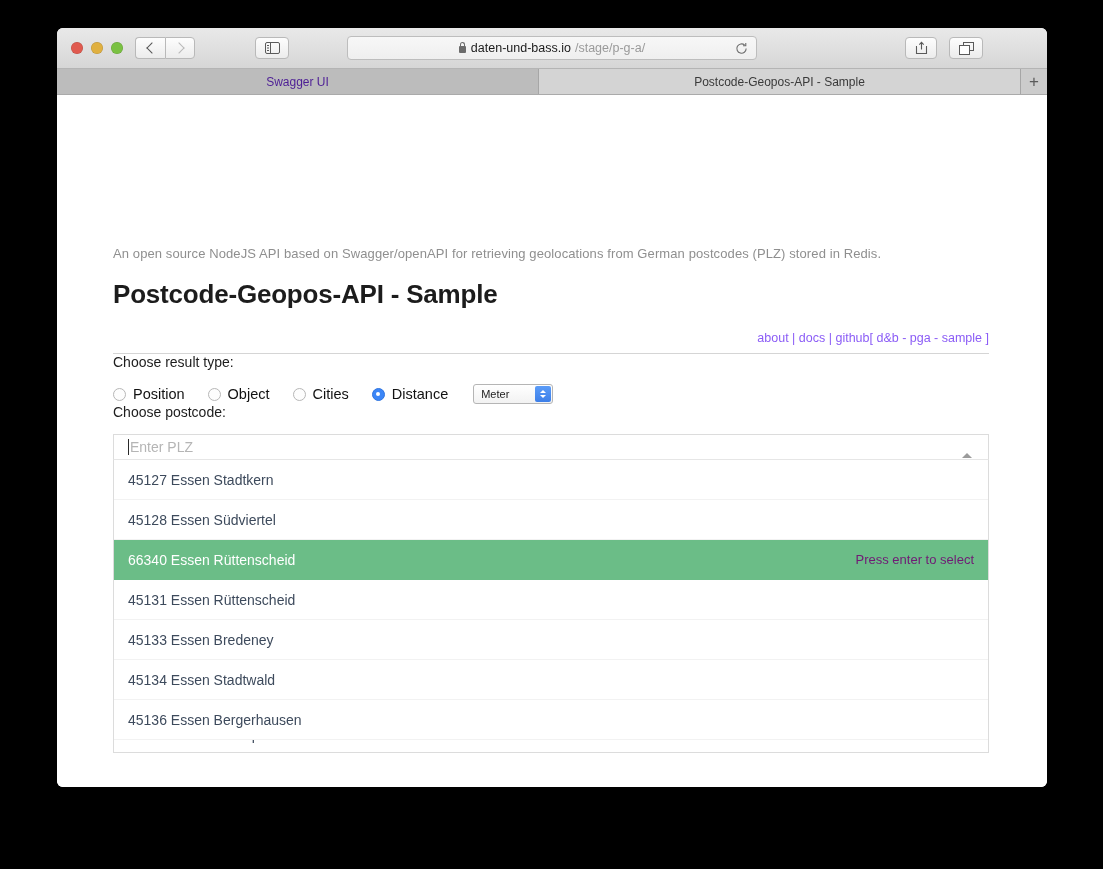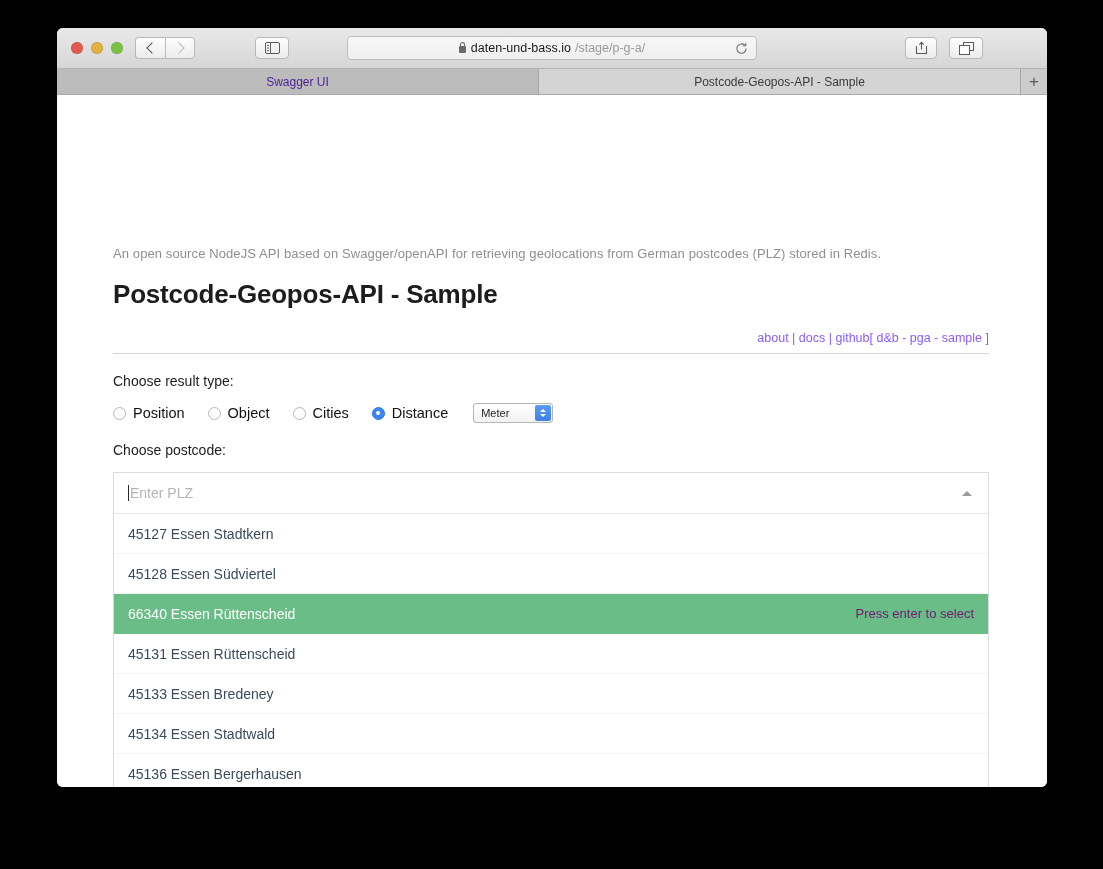--- a/index.html
+++ b/index.html
@@ -185,7 +185,6 @@
   .field-label {
     font-size: 14px;
     color: #1c1c1c;
-    margin-top: 19px;
   }
 
   

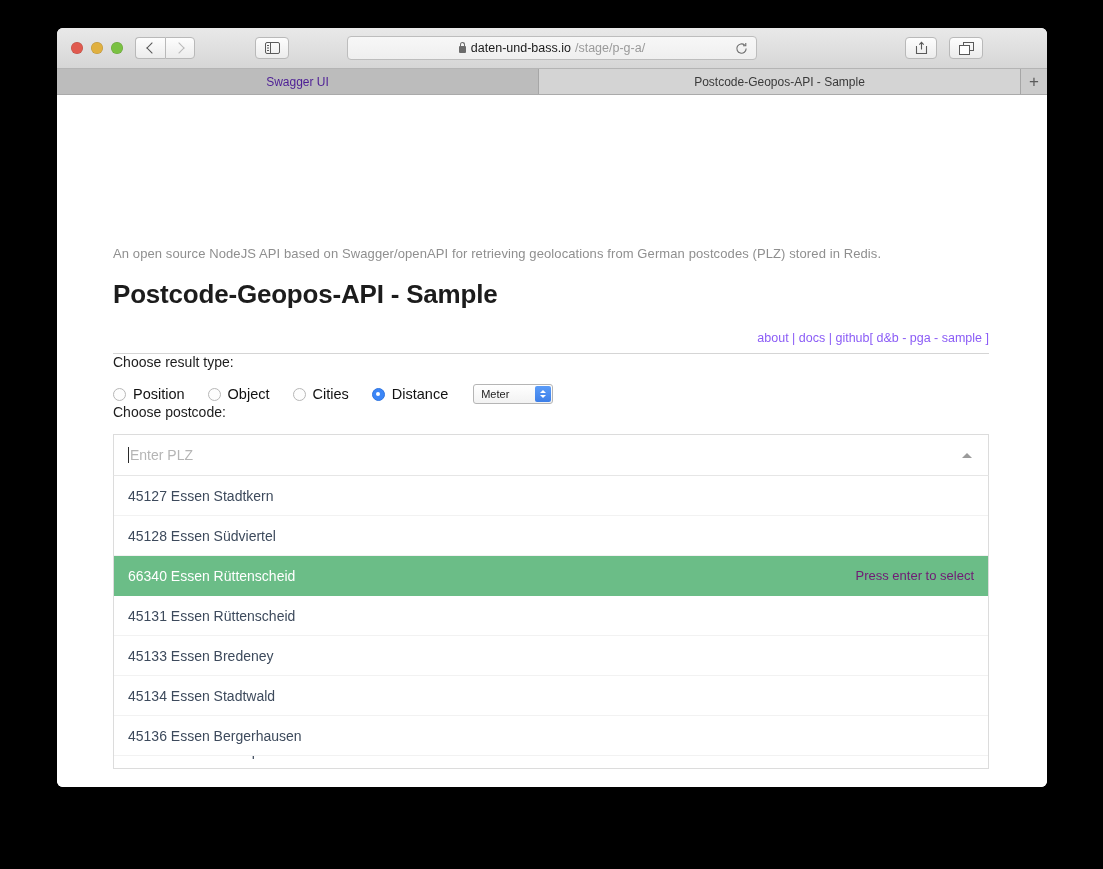--- a/index.html
+++ b/index.html
@@ -260,7 +260,7 @@
   .combo {
     position: relative;
     margin-top: 14px;
-    height: 42px;
+    height: 26px;
     border: 1px solid #dcdcdc;
     border-bottom: 1px solid #e6e6e6;
     background: #ffffff;

